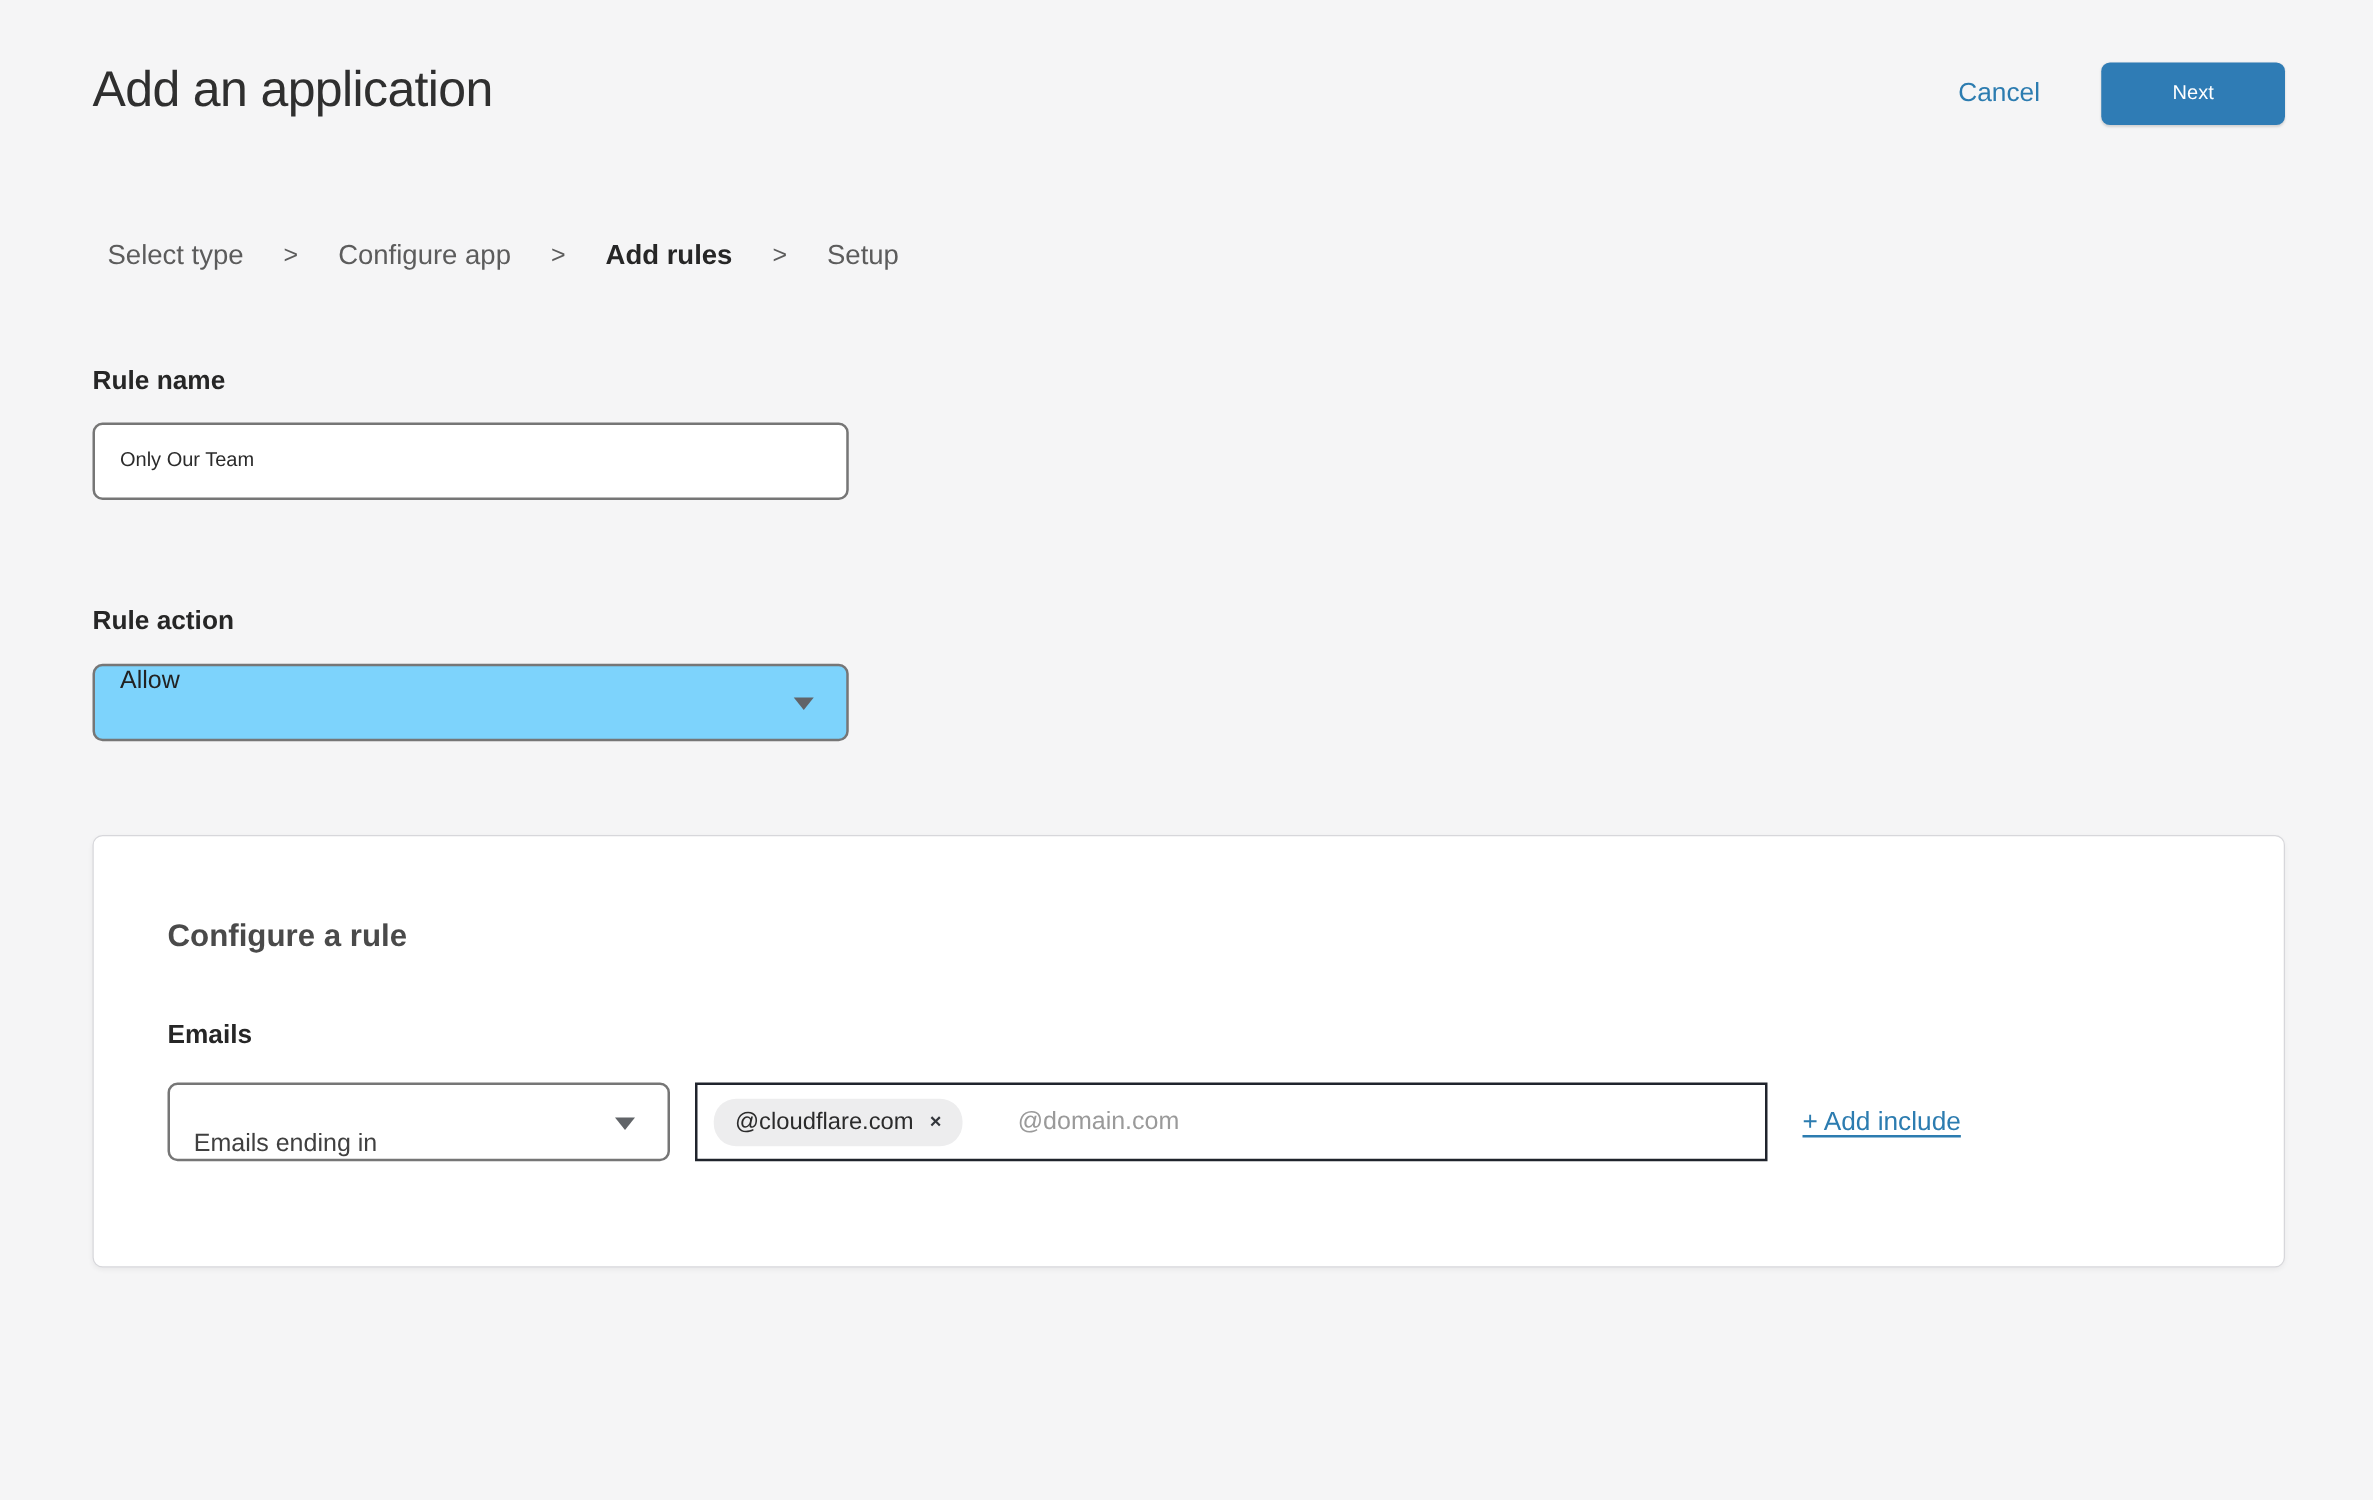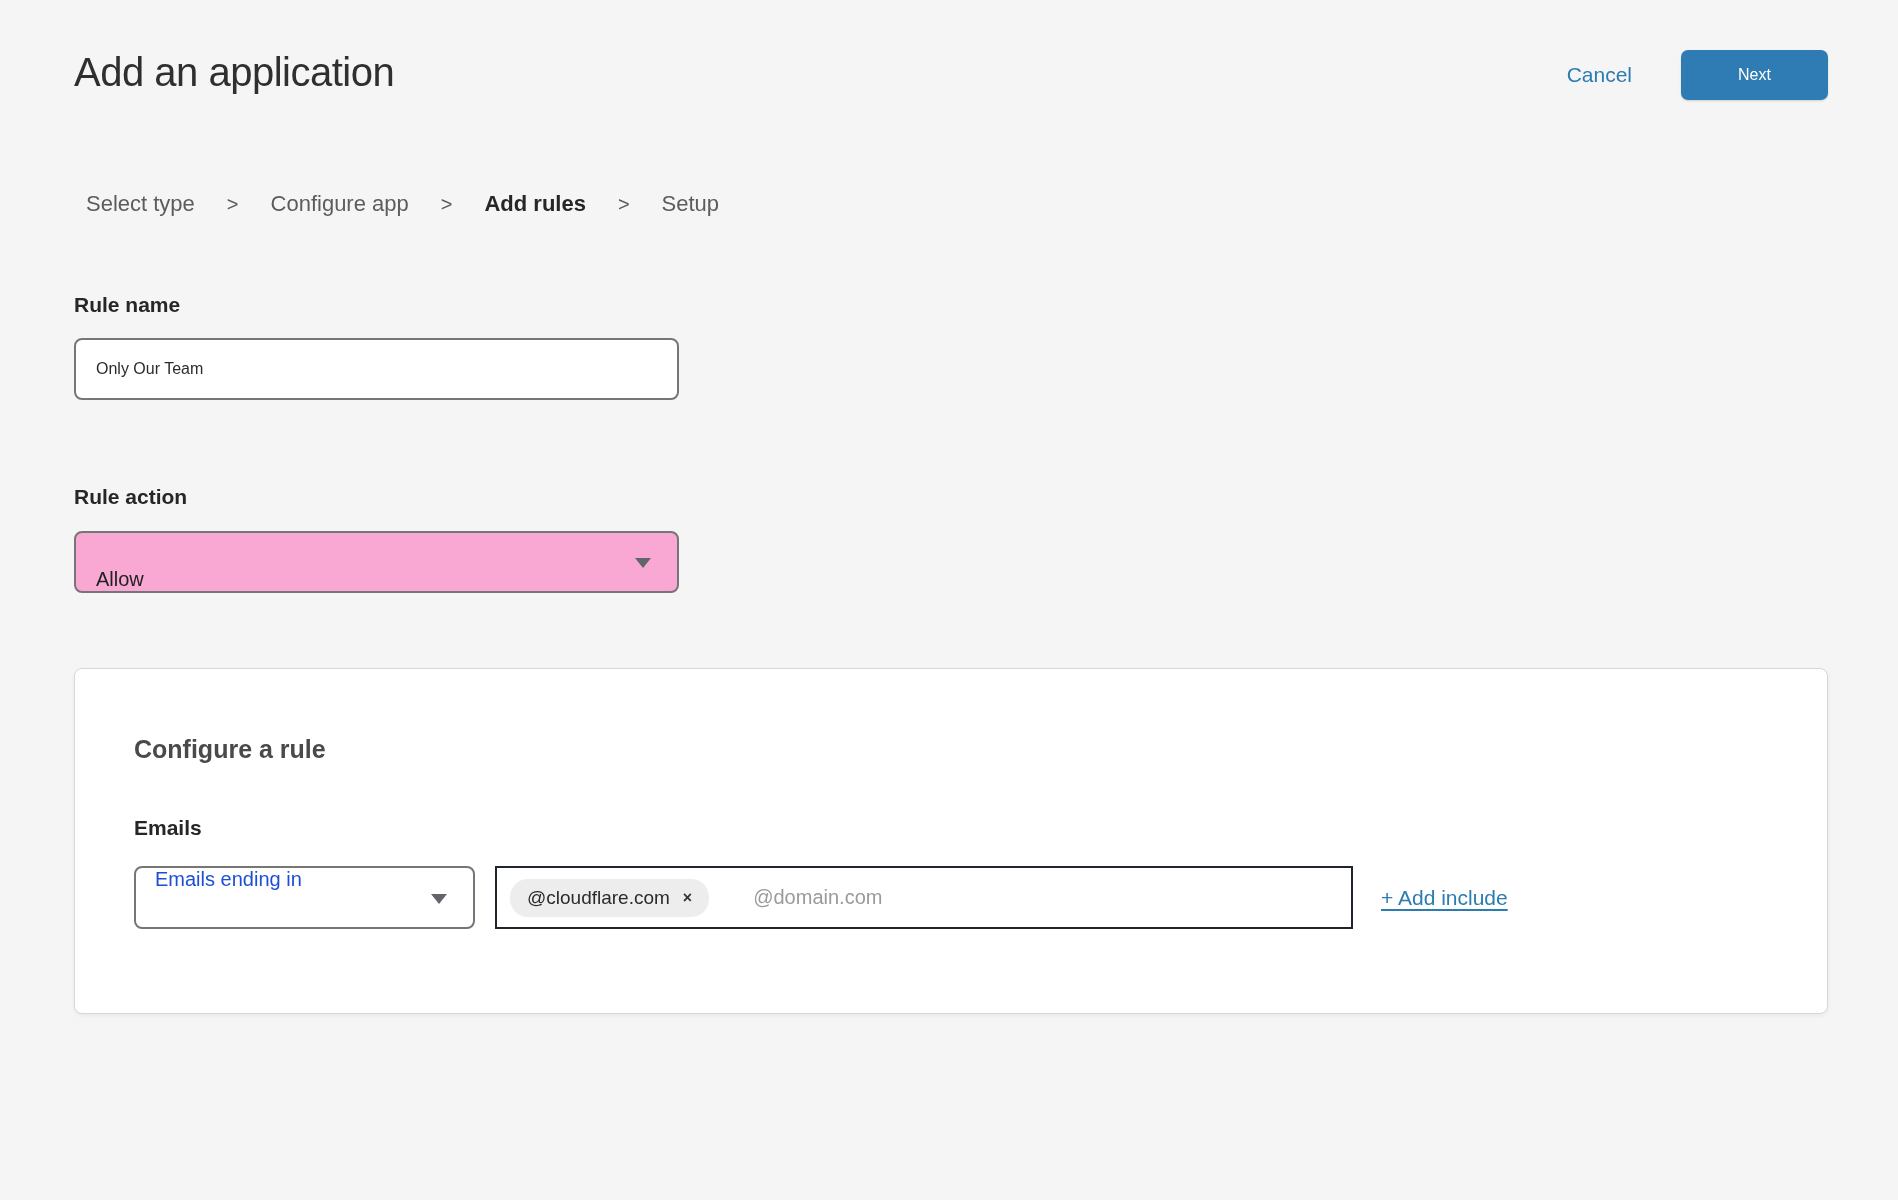--- a/index.html
+++ b/index.html
@@ -85,11 +85,11 @@
     position:relative;
     margin-top:22px;
     width:605px; height:62px;
-    background:#f9a8d4;
+    background:#7dd3fc;
     border:2px solid #767676;
     border-radius:8px;
     display:flex;
-    align-items:flex-end;
+    align-items:flex-start;
     padding:0 50px 0 20px;
     font-size:20px;
     color:#222222;

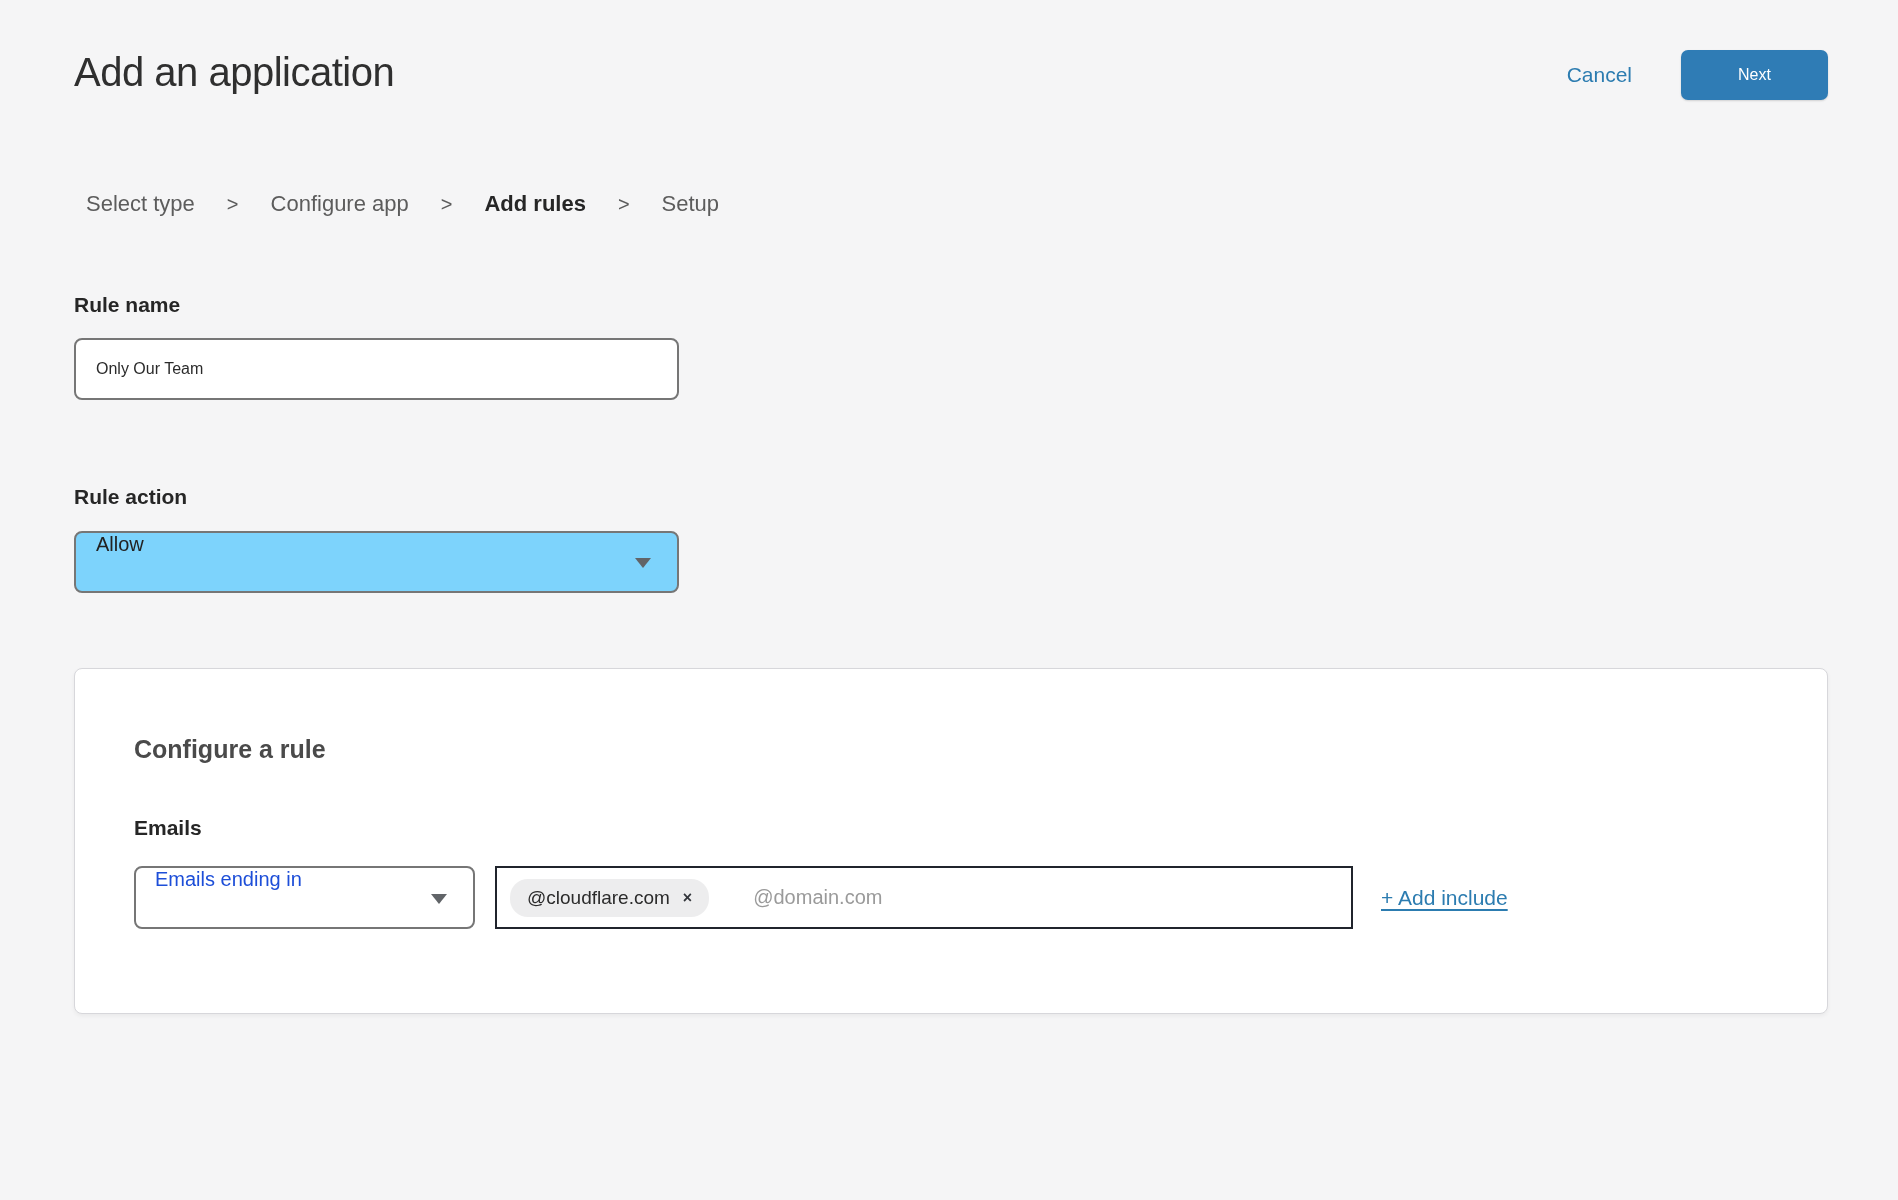--- a/index.html
+++ b/index.html
@@ -129,15 +129,15 @@
   }
   .include-select {
     position:relative;
-    width:341px; height:63px;
+    width:402px; height:63px;
     background:#ffffff;
     border:2px solid #767676;
     border-radius:8px;
     display:flex;
-    align-items:flex-start;
+    align-items:flex-end;
     padding:0 44px 0 19px;
     font-size:20px;
-    color:#1d4ed8;
+    color:#404040;
     cursor:pointer;
     flex:none;
   }

